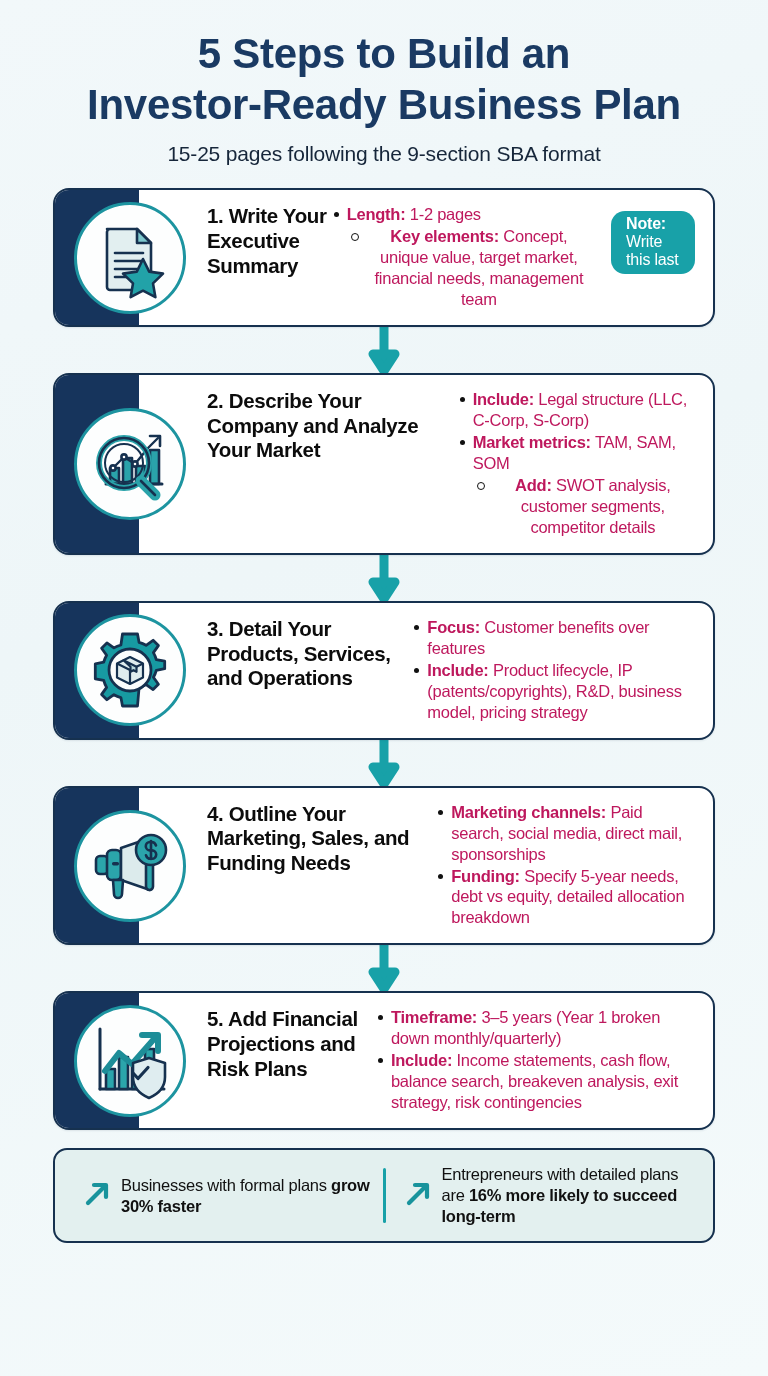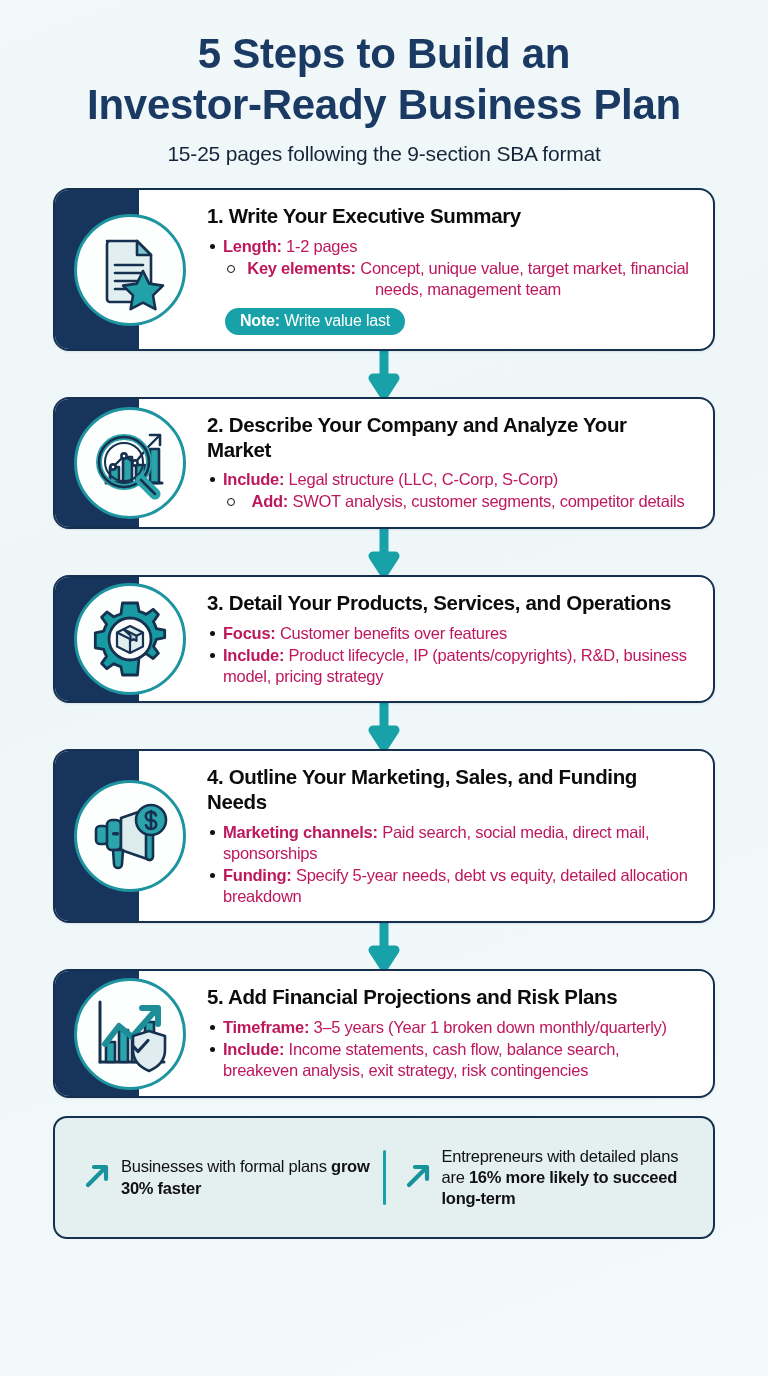--- a/index.html
+++ b/index.html
@@ -100,7 +100,7 @@
     flex: 1 1 auto;
     padding: 14px 18px 14px 2px;
     display: flex;
-    flex-direction: column;
+    flex-direction: row;
     justify-content: center;
     z-index: 2;
   }

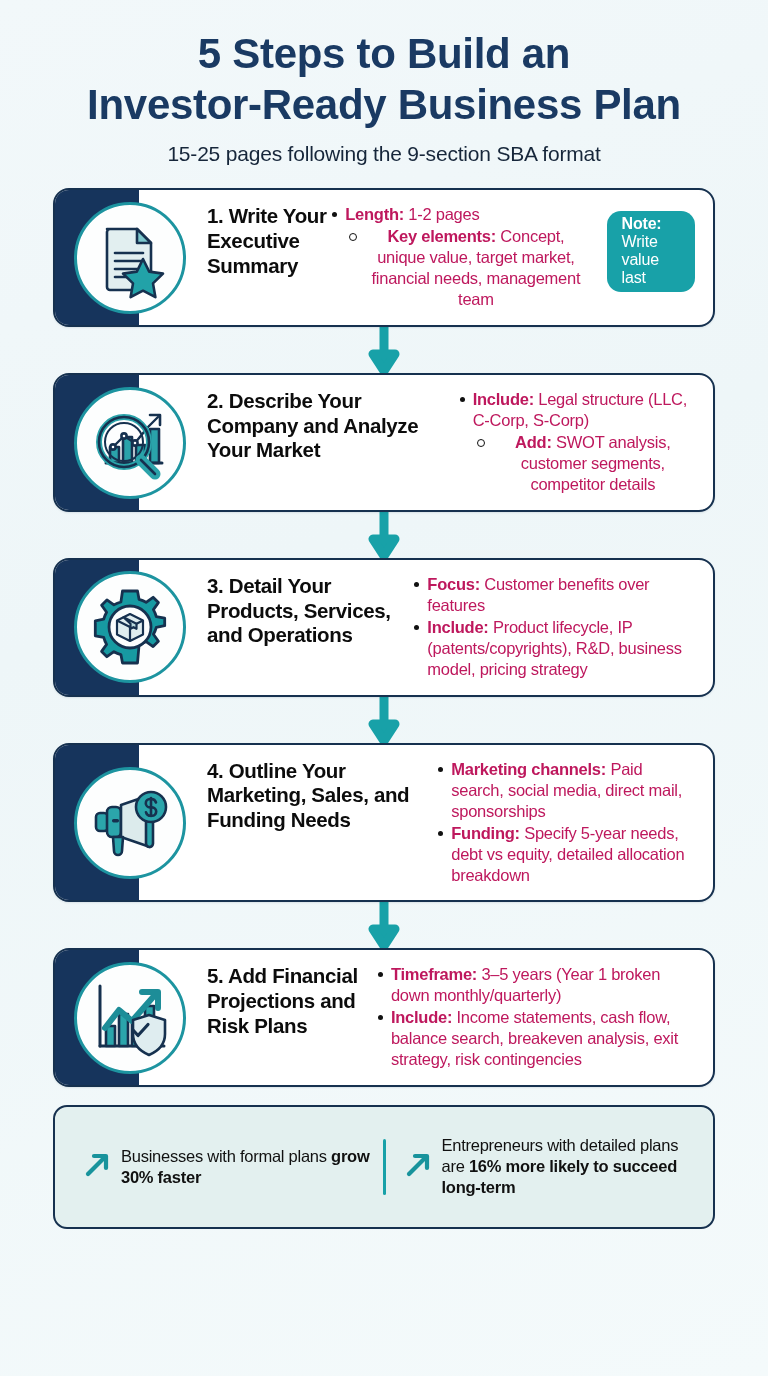--- a/index.html
+++ b/index.html
@@ -256,7 +256,7 @@
             <li><span class="lbl">Length:</span> <span>1-2 pages</span></li>
             <li class="sub"><span class="lbl">Key elements:</span> <span>Concept, unique value, target market, financial needs, management team</span></li>
           </ul>
-          <div class="note-pill"><span class="lbl">Note:</span> <span>Write value last</span></div>
+          <div class="note-pill"><span class="lbl">Note:</span> <span>Write this last</span></div>
         </div>
       </div>
     </div>

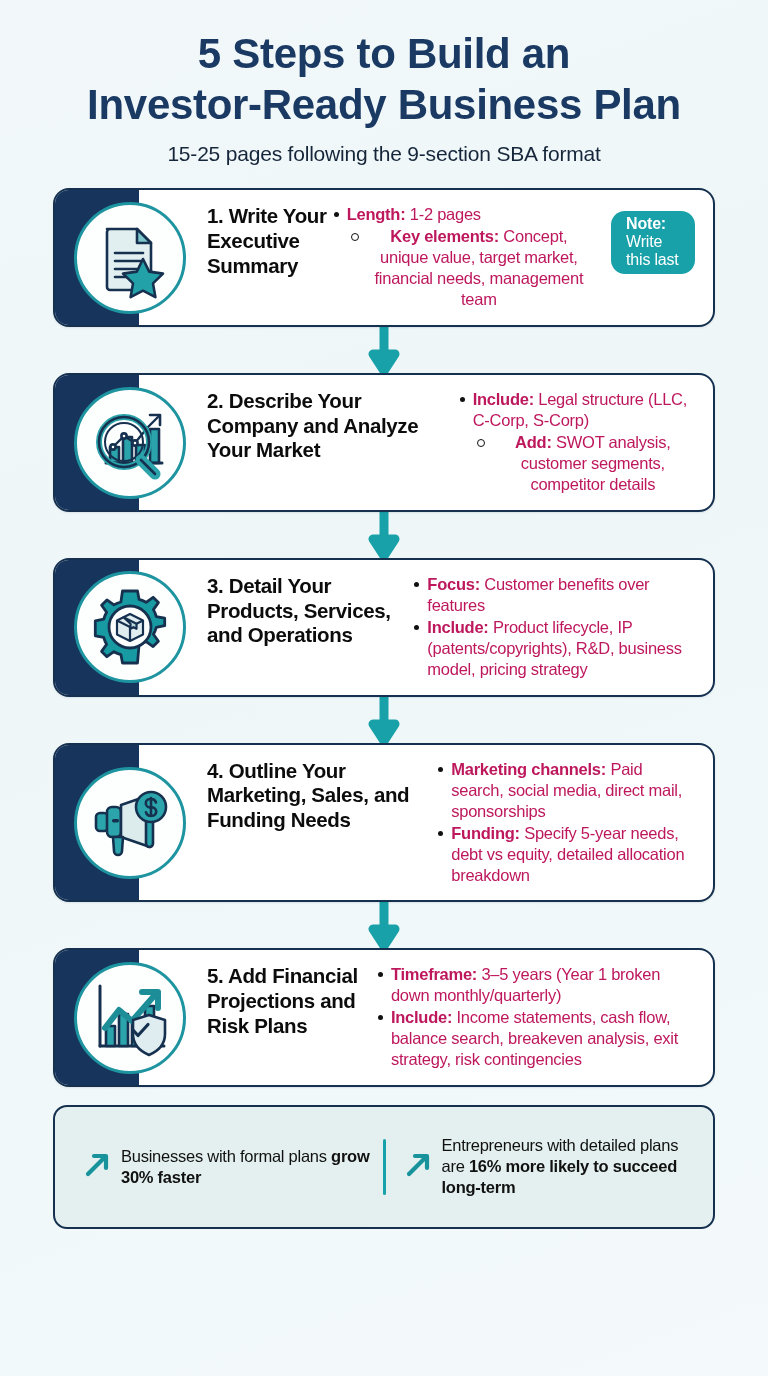--- a/index.html
+++ b/index.html
@@ -297,6 +297,7 @@
           <div class="step-title">2. Describe Your Company and Analyze Your Market</div>
           <ul class="bullets">
             <li><span class="lbl">Include:</span> <span>Legal structure (LLC, C-Corp, S-Corp)</span></li>
+            <li><span class="lbl">Market metrics:</span> <span>TAM, SAM, SOM</span></li>
             <li class="sub"><span class="lbl">Add:</span> <span>SWOT analysis, customer segments, competitor details</span></li>
           </ul>
         </div>

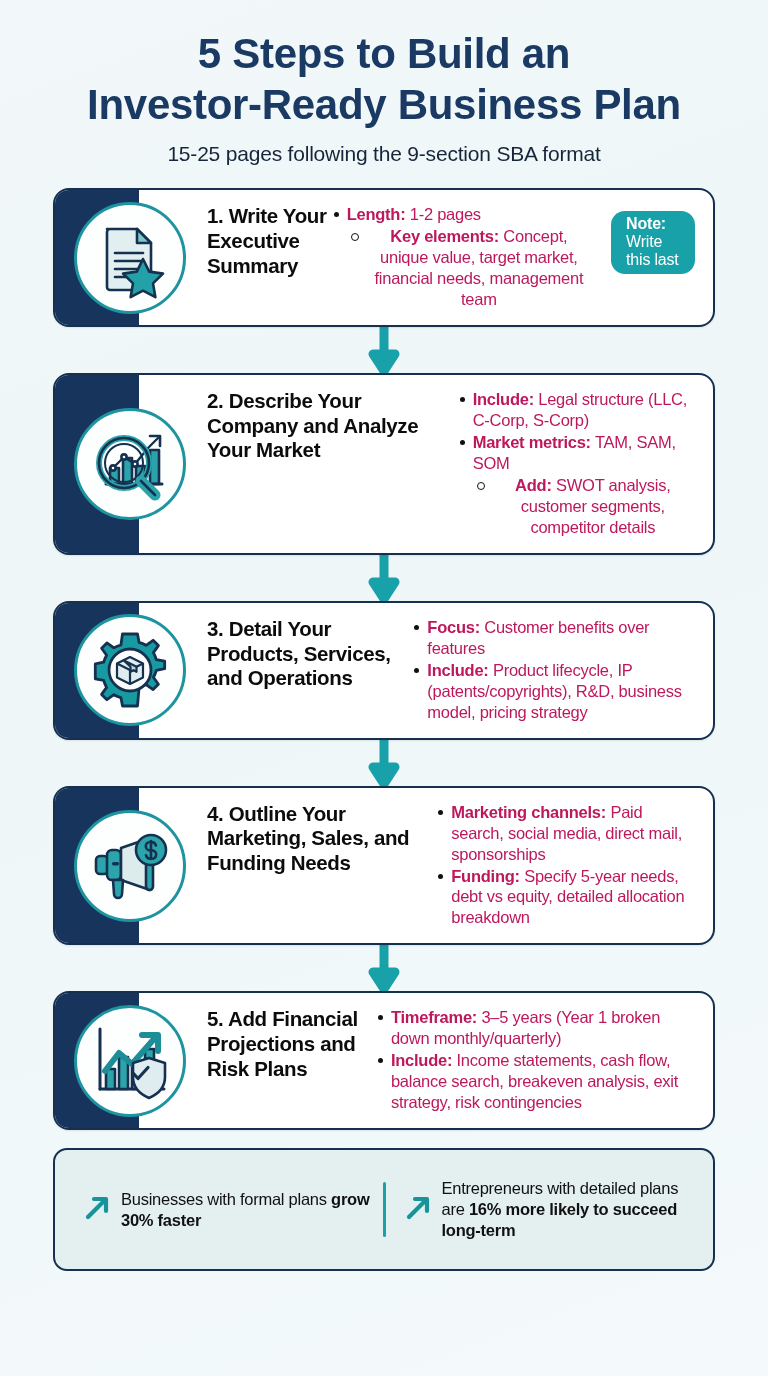--- a/index.html
+++ b/index.html
@@ -188,7 +188,7 @@
     border-radius: 14px;
     display: flex;
     align-items: stretch;
-    padding: 28px 10px;
+    padding: 14px 10px;
   }
 
   .stat {

